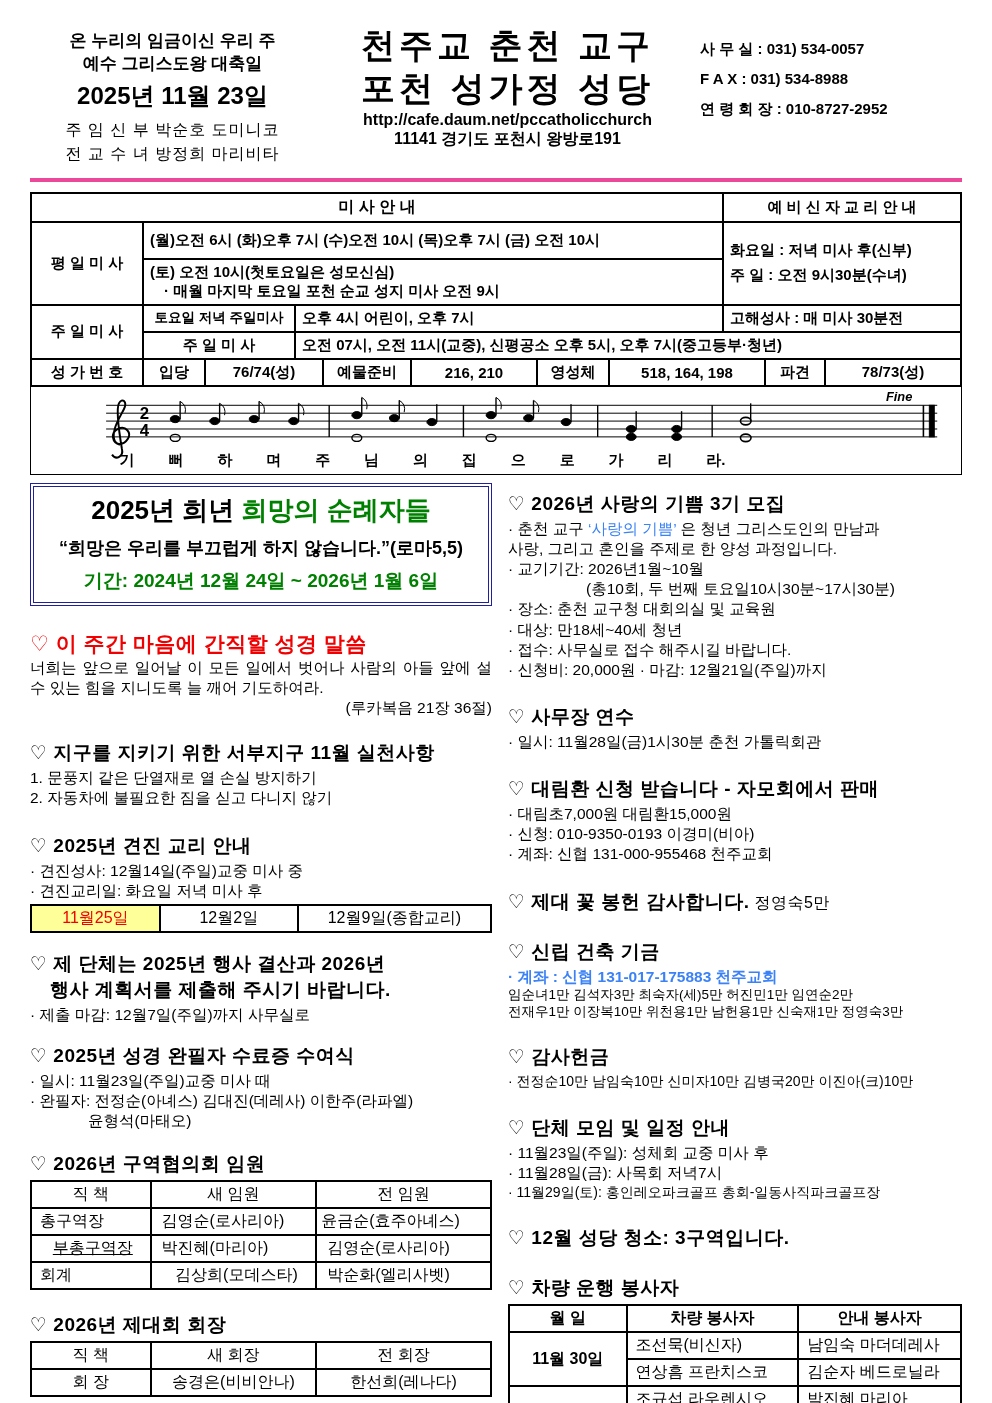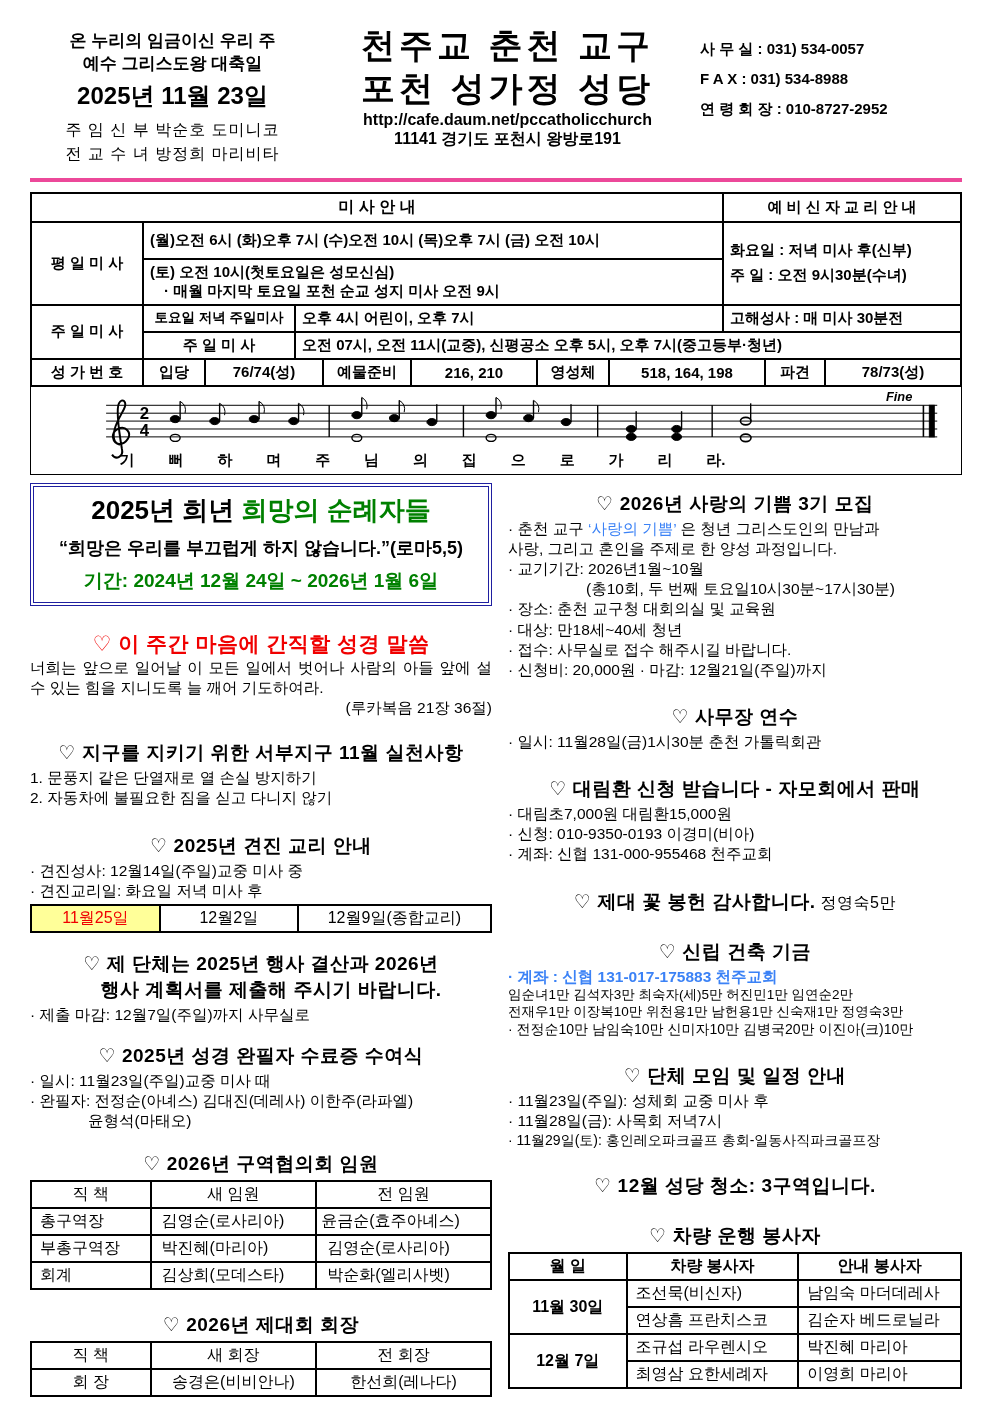--- a/index.html
+++ b/index.html
@@ -39,7 +39,7 @@
   .colL { width:462px; }
   .colR { flex:1; }
 
-  h3.sec { font-size:19px; font-weight:bold; margin:24px 0 2px; letter-spacing:0.5px;text-align:center; }
+  h3.sec { font-size:19px; font-weight:bold; margin:24px 0 2px; letter-spacing:0.5px; }
   h3.sec.first { margin-top:8px; }
   h3.red { color:#f00000; font-size:21px; margin-bottom:0; }
   .body15 { font-size:15.5px; line-height:1.3; }

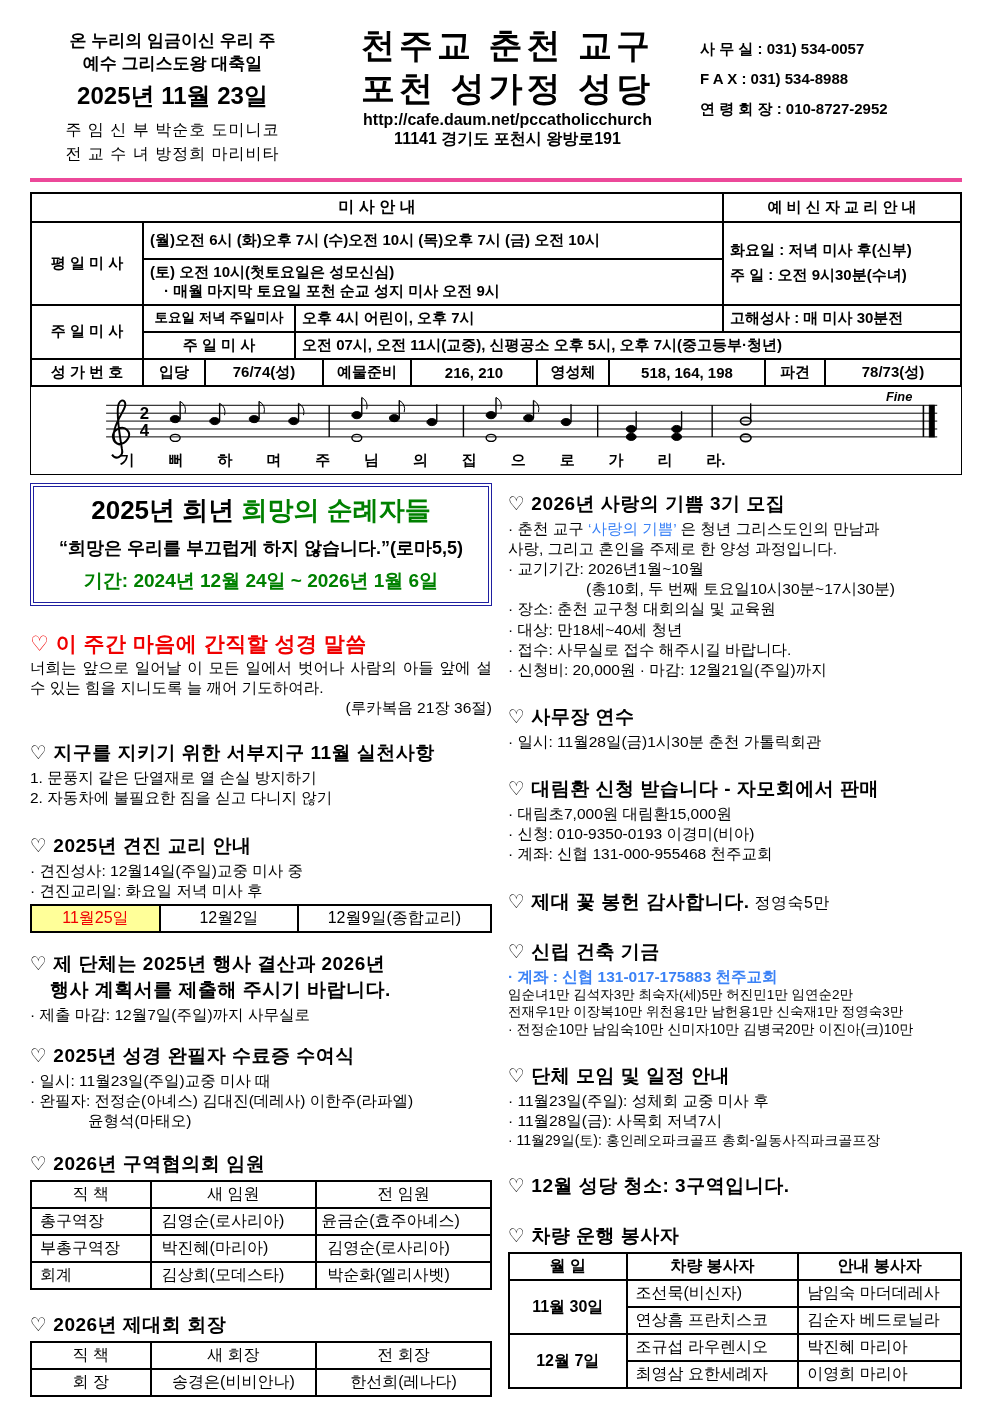--- a/index.html
+++ b/index.html
@@ -377,6 +377,7 @@
       <div class="small13">임순녀1만 김석자3만 최숙자(세)5만 허진민1만 임연순2만</div>
       <div class="small13">전재우1만 이장복10만 위천용1만 남헌용1만 신숙재1만 정영숙3만</div>
 
+      <h3 class="sec">♡ 감사헌금</h3>
       <div class="body14">· 전정순10만 남임숙10만 신미자10만 김병국20만 이진아(크)10만</div>
 
       <h3 class="sec">♡ 단체 모임 및 일정 안내</h3>

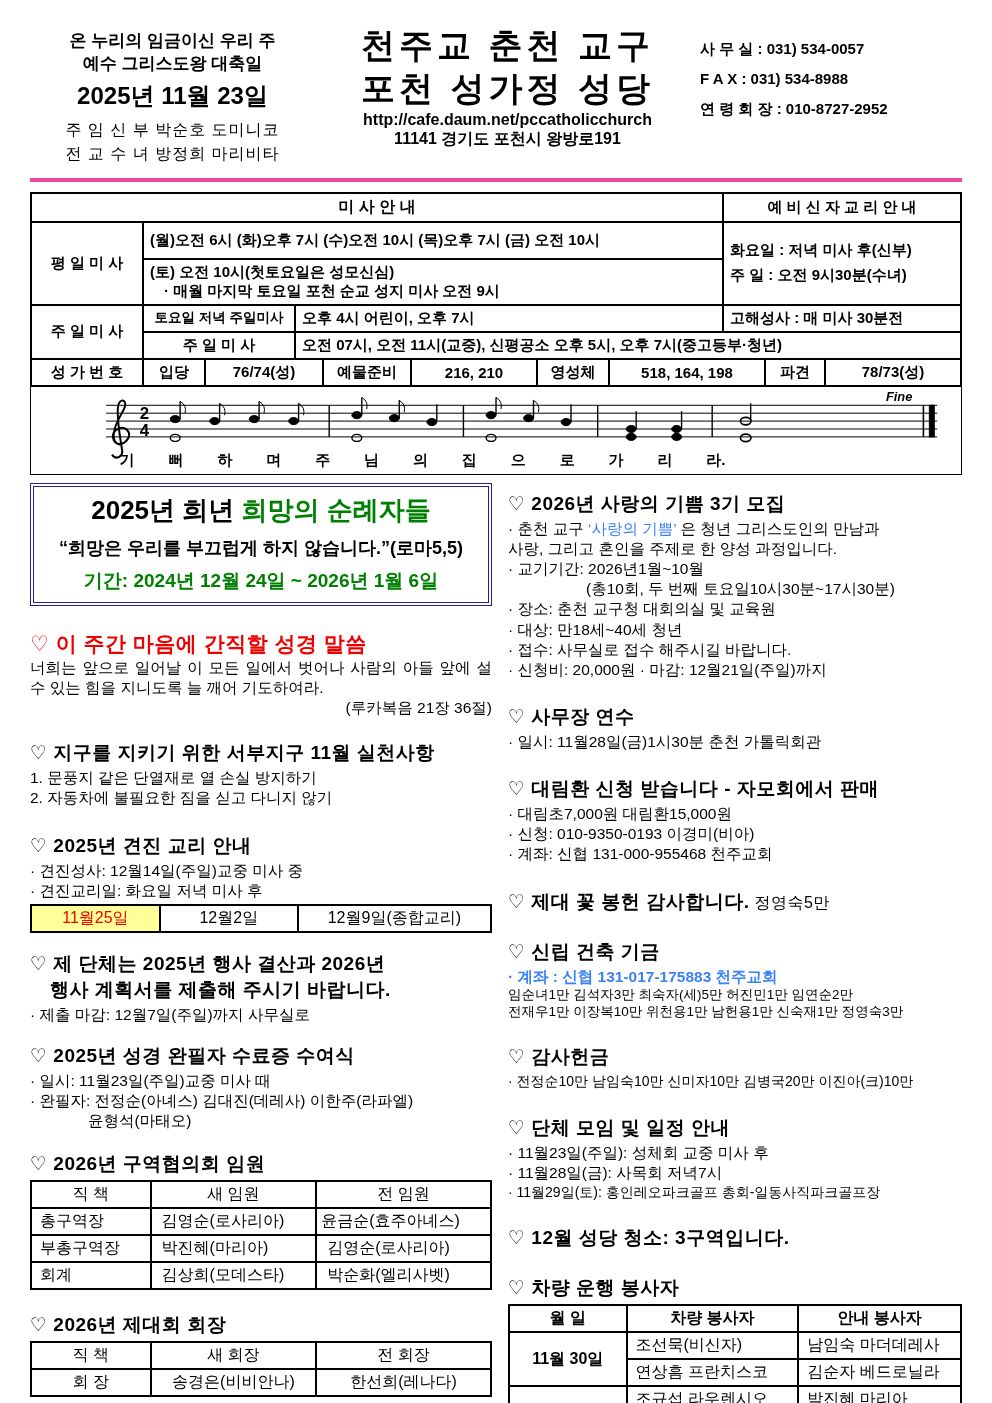--- a/index.html
+++ b/index.html
@@ -318,7 +318,7 @@
           <td style="text-align:left; ">윤금순(효주아녜스)</td>
         </tr>
         <tr>
-          <td style="text-align:left; padding-left:8px;">부총구역장</td>
+          <td style="text-align:center; padding-left:8px;text-decoration:underline;">부총구역장</td>
           <td style="text-align:left; padding-left:10px;">박진혜(마리아)</td>
           <td style="text-align:left; padding-left:10px;">김영순(로사리아)</td>
         </tr>

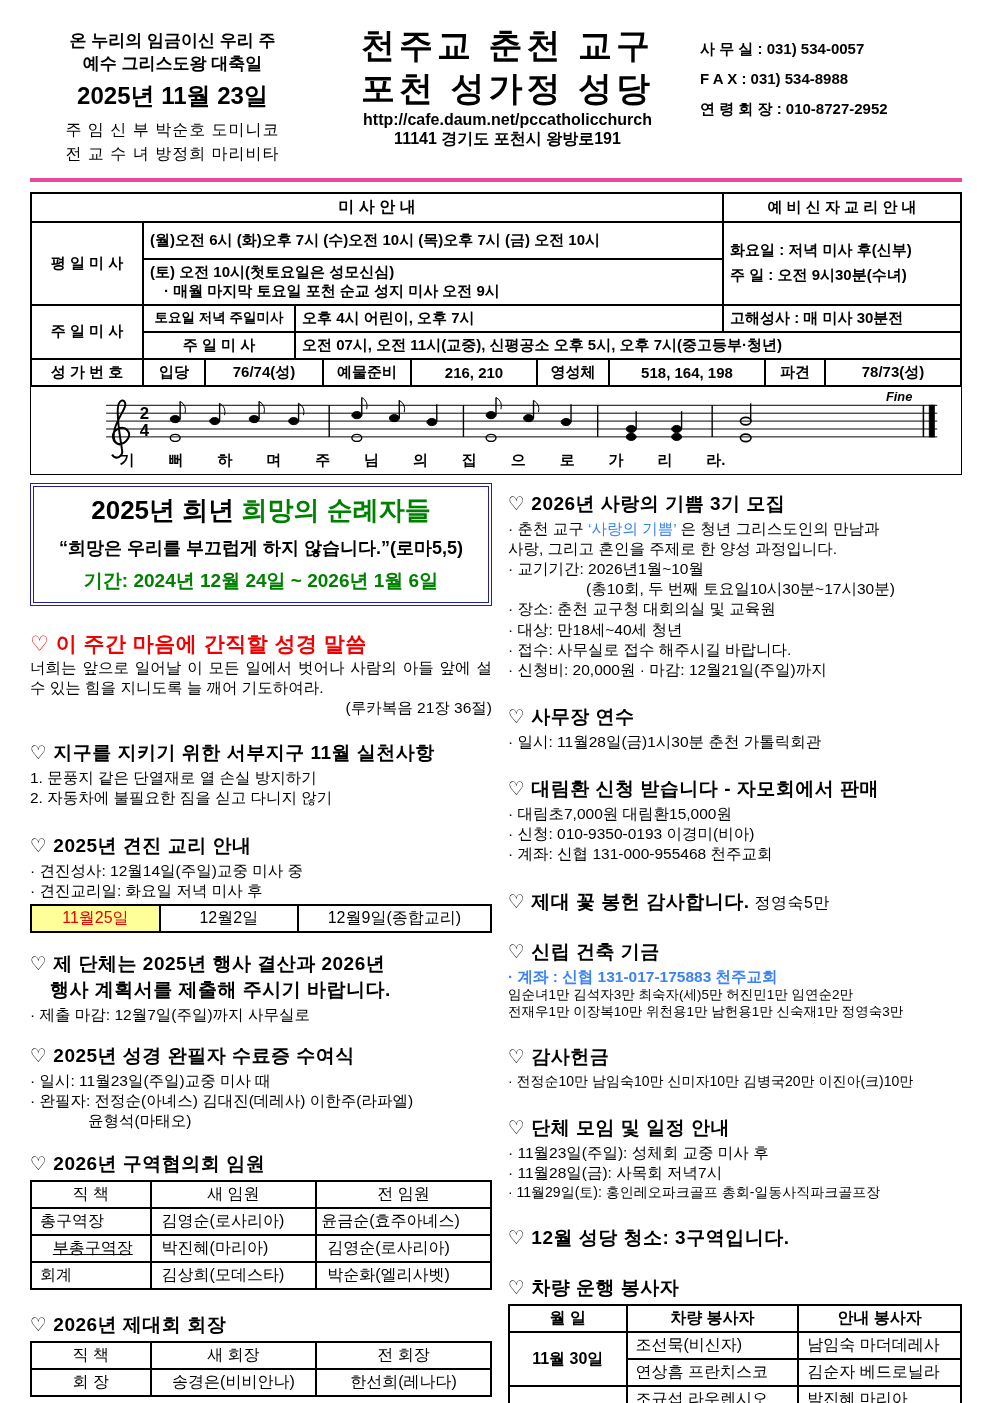--- a/index.html
+++ b/index.html
@@ -324,7 +324,7 @@
         </tr>
         <tr>
           <td style="text-align:left; padding-left:8px;">회계</td>
-          <td style="text-align:left; padding-left:10px;">김상희(모데스타)</td>
+          <td style="text-align:center; padding-left:10px;">김상희(모데스타)</td>
           <td style="text-align:left; padding-left:10px;">박순화(엘리사벳)</td>
         </tr>
       </tbody>

